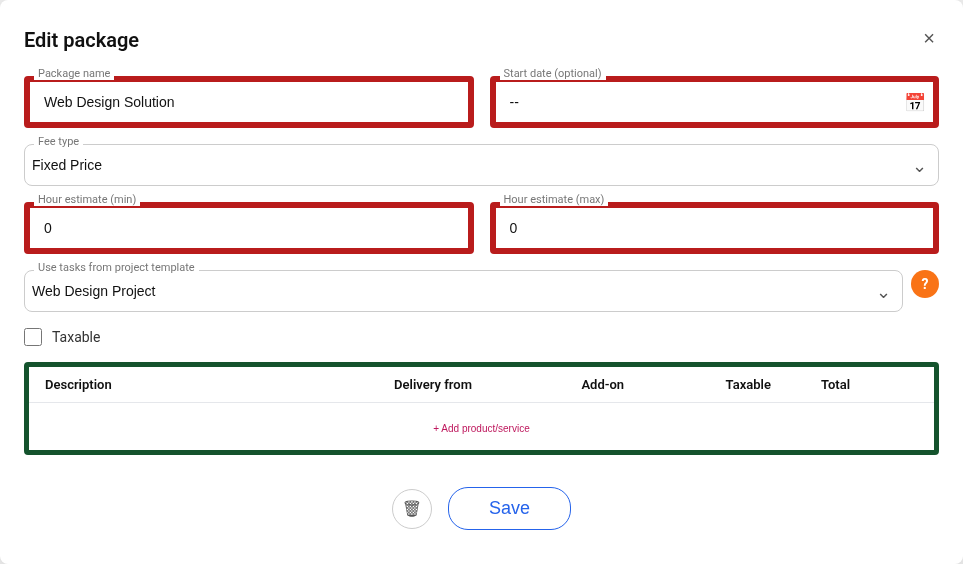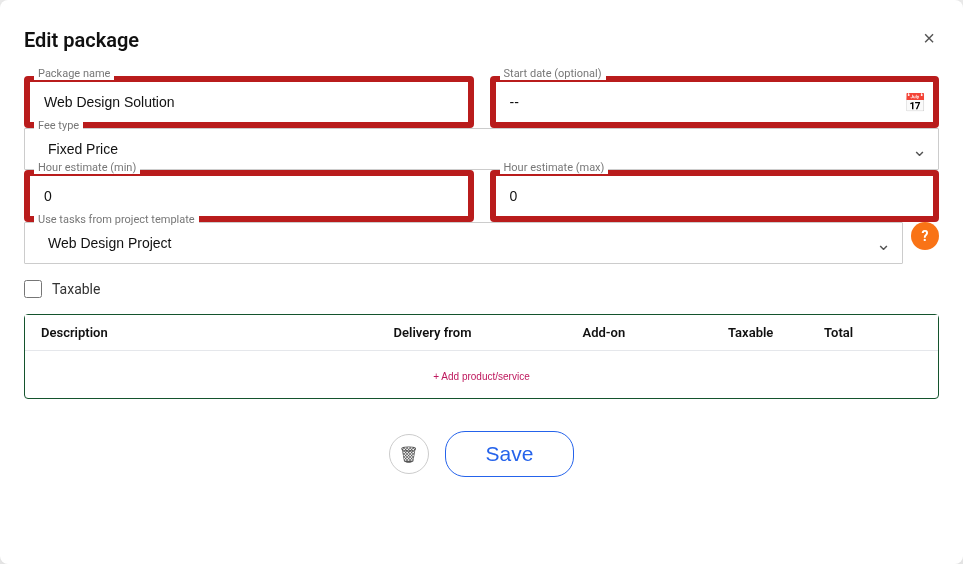--- a/index.html
+++ b/index.html
@@ -44,6 +44,7 @@
     .form-row {
       display: flex;
       gap: 16px;
+      margin-bottom: 16px;
     }
     .form-field {
       position: relative;

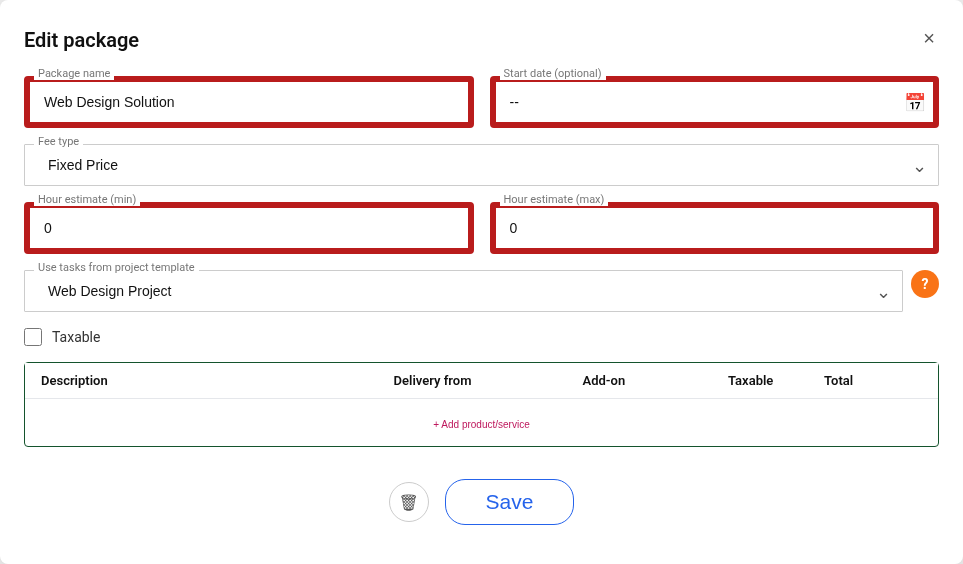--- a/index.html
+++ b/index.html
@@ -93,8 +93,8 @@
     .field-select {
       width: 100%;
       border: 1px solid #ccc;
-      border-radius: 1px;
-      padding: 12px 40px 12px 23px;
+      border-radius: 8px;
+      padding: 12px 40px 12px 7px;
       font-size: 14px;
       color: #111;
       outline: none;

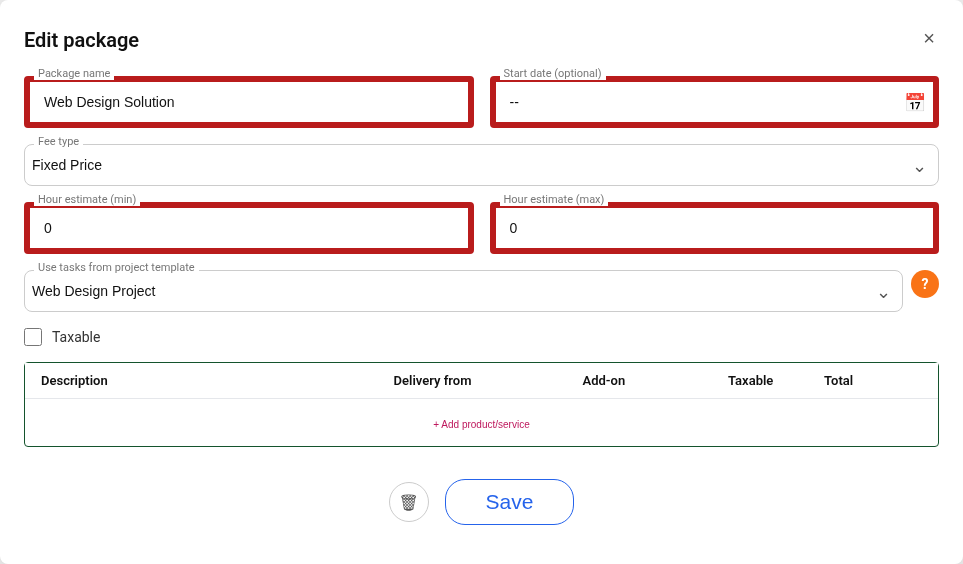--- a/index.html
+++ b/index.html
@@ -157,7 +157,7 @@
 
     
     .table-section {
-      border: 1px solid #14532d;
+      border: 5px solid #14532d;
       border-radius: 4px;
       margin-bottom: 24px;
     }

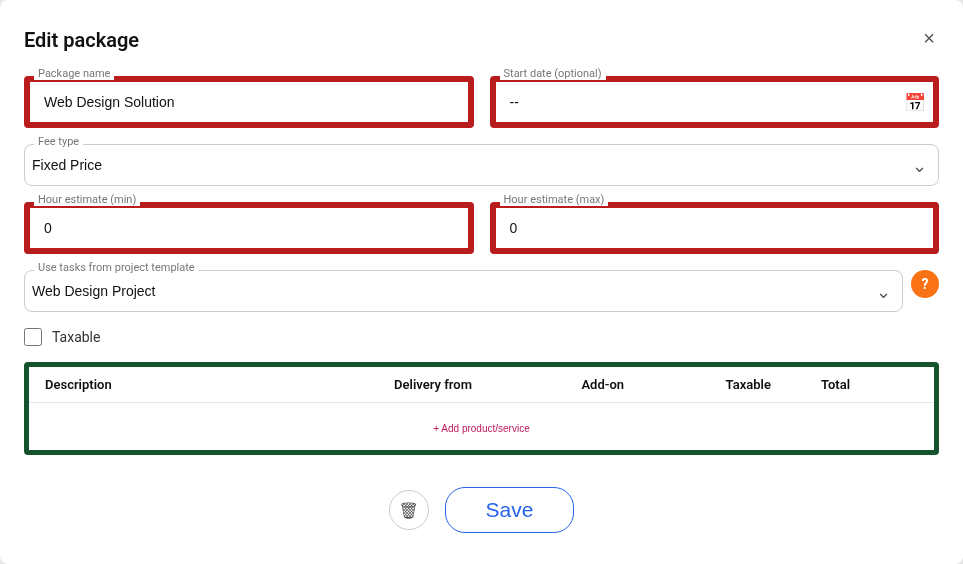--- a/index.html
+++ b/index.html
@@ -217,7 +217,7 @@
       color: #2563eb;
       border-radius: 20px;
       padding: 10px 40px;
-      font-size: 21px;
+      font-size: 18px;
       cursor: pointer;
     }
   </style>

